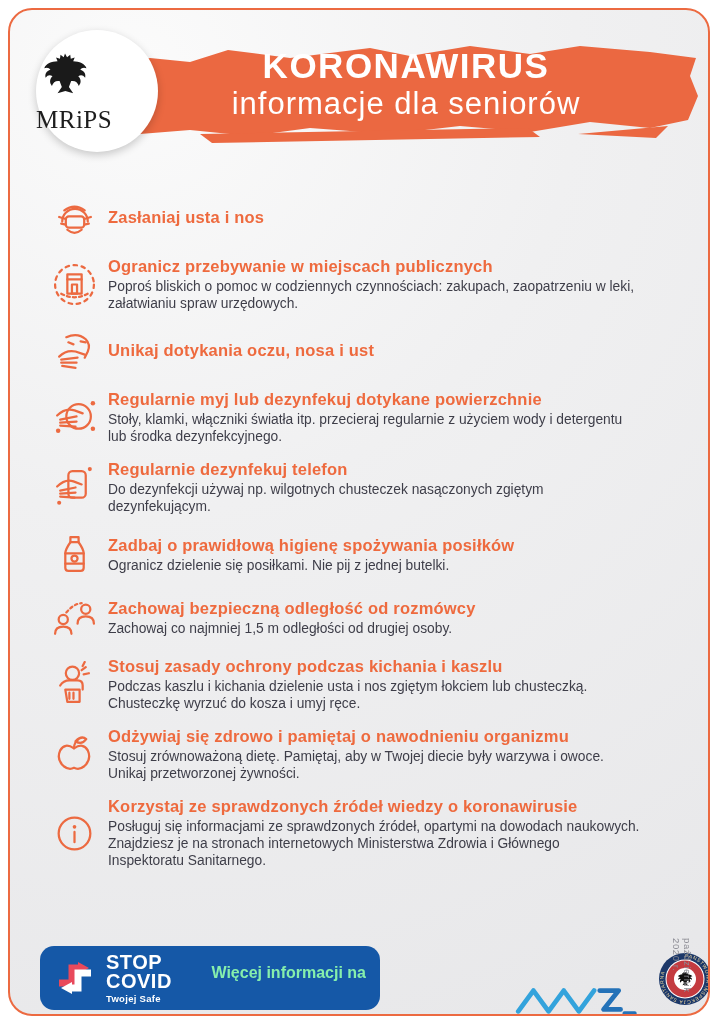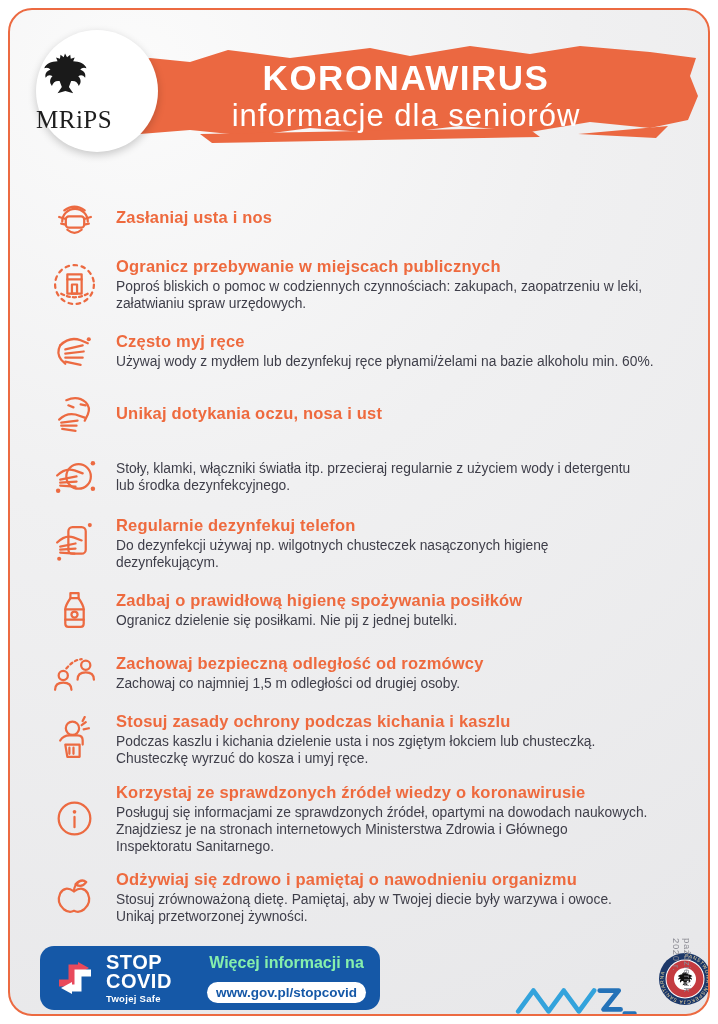--- a/index.html
+++ b/index.html
@@ -17,7 +17,7 @@
   }
   
   .banner-svg{position:absolute;left:98px;top:24px;width:596px;height:118px;}
-  .banner-text{position:absolute;left:98px;top:50px;width:596px;text-align:center;color:#fff;}
+  .banner-text{position:absolute;left:98px;top:38px;width:596px;text-align:center;color:#fff;}
   .banner-title{font-size:35px;font-weight:800;letter-spacing:1.5px;line-height:1.0;}
   .banner-sub{font-size:31px;font-weight:300;letter-spacing:1px;margin-top:3px;}
   .logo-circle{

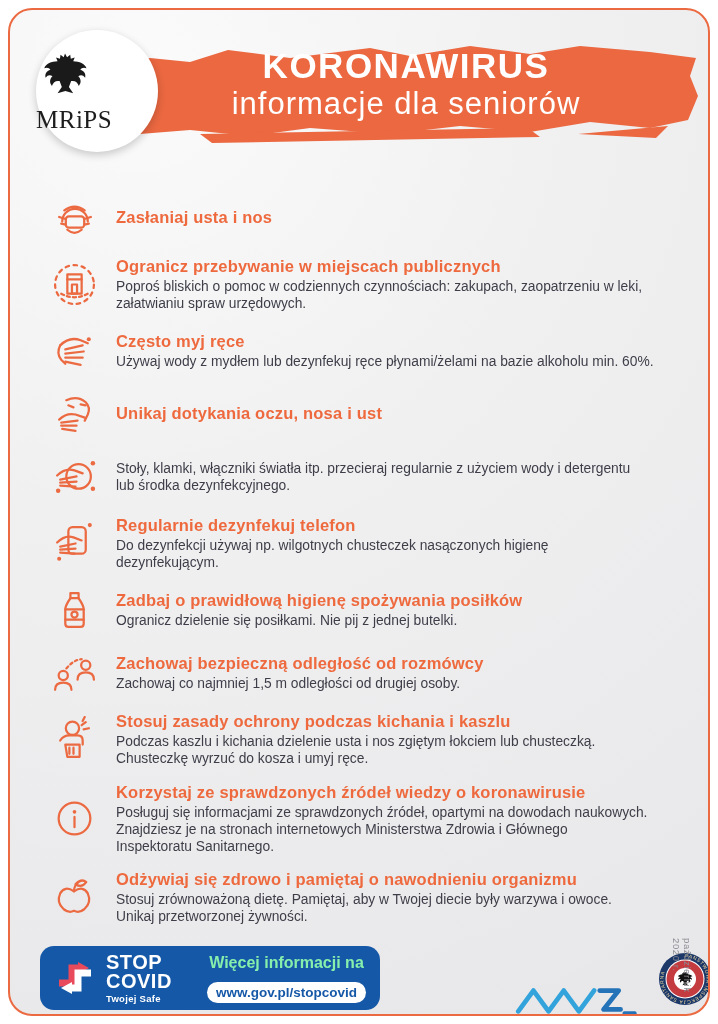--- a/index.html
+++ b/index.html
@@ -34,7 +34,7 @@
   .gicon{width:47px;height:47px;}
   .gicon path,.gicon rect,.gicon circle{stroke:#EC6A41;fill:none;stroke-width:2.2;stroke-linecap:round;stroke-linejoin:round;}
   .gicon .fill{fill:#EC6A41;stroke:none;}
-  .g-text{margin-left:16px;}
+  .g-text{margin-left:8px;}
   .g-title{color:#EE6A3E;font-size:16.5px;font-weight:700;letter-spacing:0.2px;margin-bottom:2px;}
   .g-body{color:#3E3E49;font-size:13.8px;line-height:1.24;white-space:pre-line;}
   

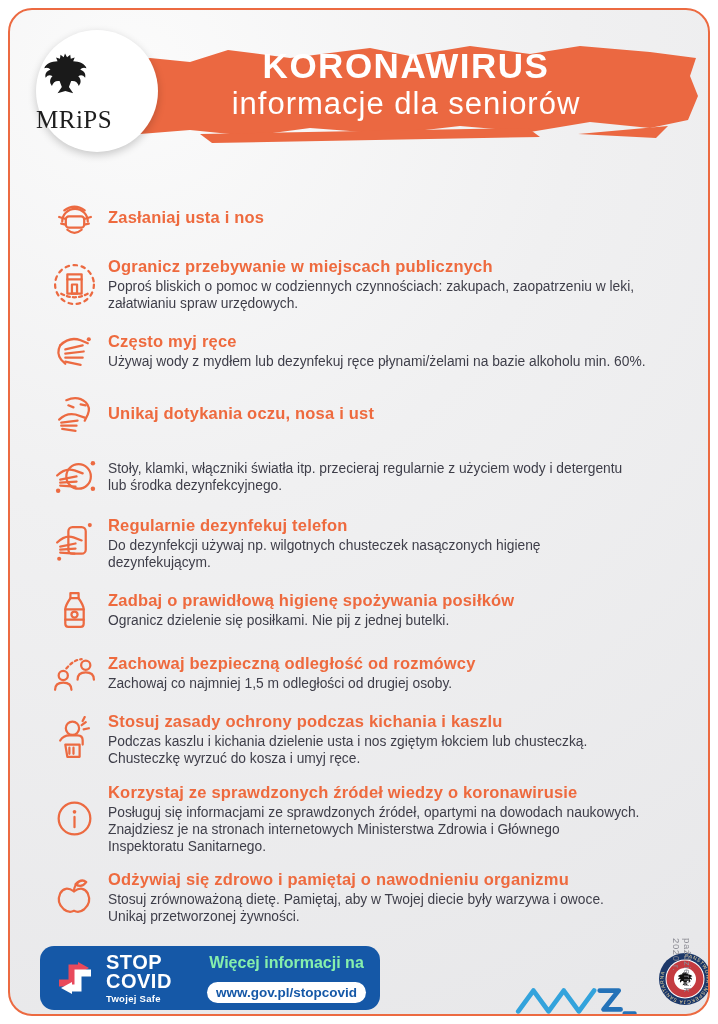--- a/index.html
+++ b/index.html
@@ -126,20 +126,6 @@
         </div>
     </div>
 
-    <div class="g-item">
-      <div class="g-icon">
-          <svg class="gicon" viewBox="0 0 46 46">
-        <path d="M9 17 q9 -9 20 -5 l7 3"></path>
-        <path d="M14 21 l17 -4 M14 25 l18 -2 M14 29 l17 0 M14 33 l15 3"></path>
-        <path d="M9 17 q-4 8 1 14 l4 4"></path>
-            <circle class="fill" cx="37" cy="11" r="2"></circle>
-          </svg>
-        </div>
-      <div class="g-text">
-          <div class="g-title">Często myj ręce</div>
-      <div class="g-body">Używaj wody z mydłem lub dezynfekuj ręce płynami/żelami na bazie alkoholu min. 60%.</div>
-        </div>
-    </div>
 
     <div class="g-item">
       <div class="g-icon">

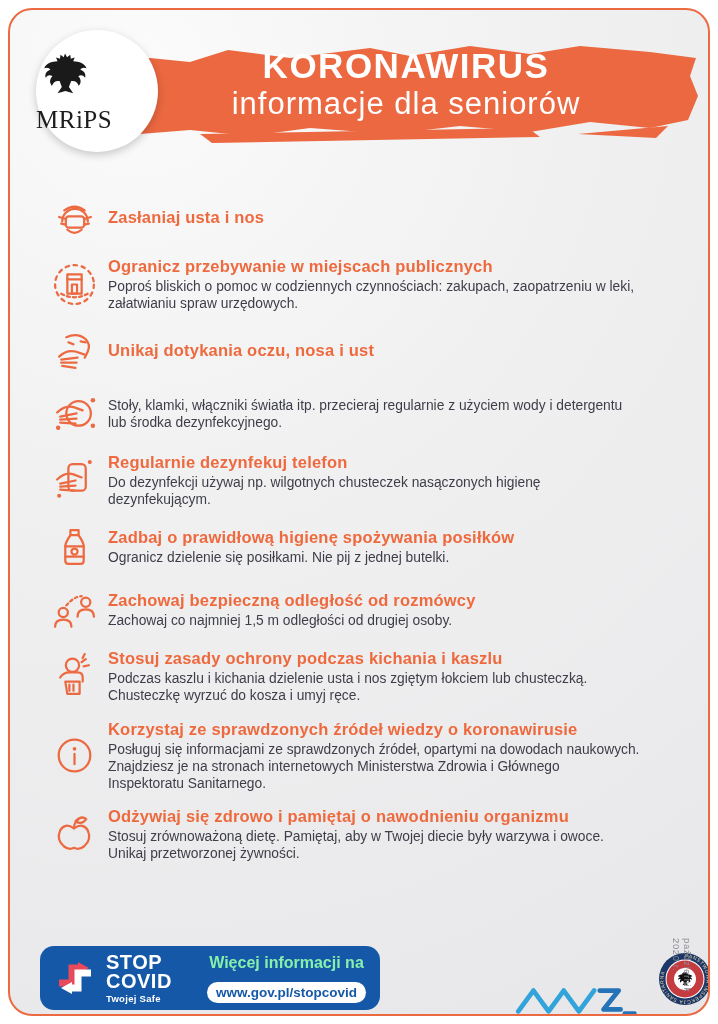--- a/index.html
+++ b/index.html
@@ -153,6 +153,7 @@
           </svg>
         </div>
       <div class="g-text">
+          <div class="g-title">Regularnie myj lub dezynfekuj dotykane powierzchnie</div>
       <div class="g-body">Stoły, klamki, włączniki światła itp. przecieraj regularnie z użyciem wody i detergentu
 lub środka dezynfekcyjnego.</div>
         </div>

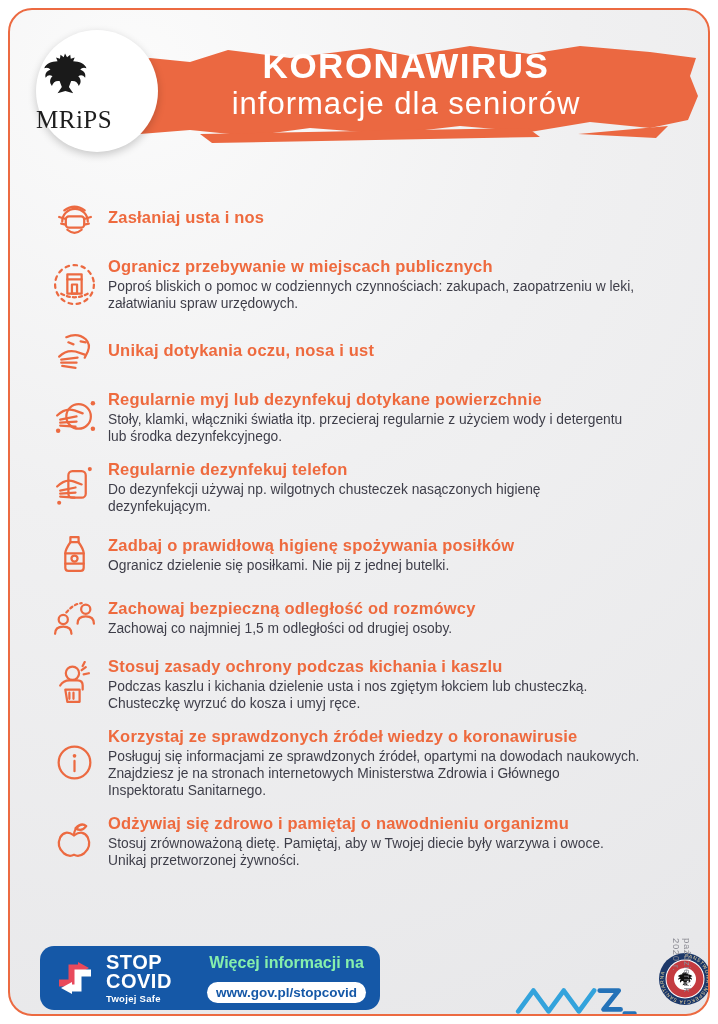--- a/index.html
+++ b/index.html
@@ -171,7 +171,7 @@
         </div>
       <div class="g-text">
           <div class="g-title">Regularnie dezynfekuj telefon</div>
-      <div class="g-body">Do dezynfekcji używaj np. wilgotnych chusteczek nasączonych higienę
+      <div class="g-body">Do dezynfekcji używaj np. wilgotnych chusteczek nasączonych zgiętym
 dezynfekującym.</div>
         </div>
     </div>

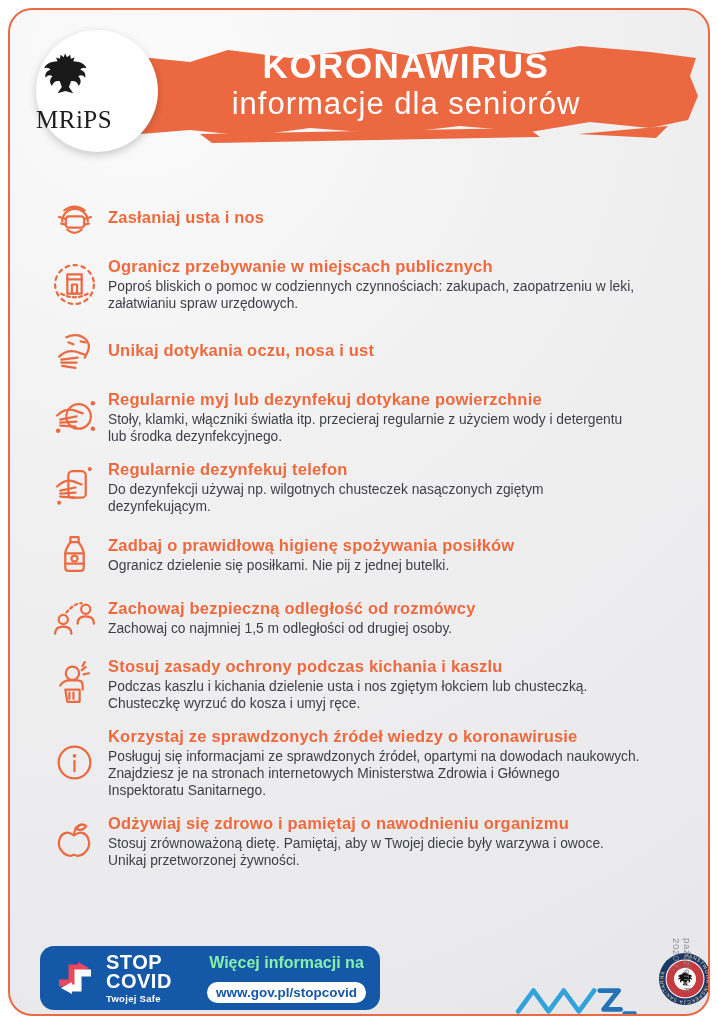--- a/index.html
+++ b/index.html
@@ -227,6 +227,21 @@
     <div class="g-item">
       <div class="g-icon">
           <svg class="gicon" viewBox="0 0 46 46">
+        <path d="M22.5 17 q-9 -6 -13.5 2 q-4 9 3.5 15.5 q5 4 10 1.5 q5 2.5 10 -1.5 q7.5 -6.5 3.5 -15.5 q-4.5 -8 -13.5 -2 z"></path>
+        <path d="M22.5 17 q0 -6 4.5 -9"></path>
+        <path d="M24 10 q6 -6 10.5 -2 q-4.5 6 -10.5 2 z"></path>
+          </svg>
+        </div>
+      <div class="g-text">
+          <div class="g-title">Odżywiaj się zdrowo i pamiętaj o nawodnieniu organizmu</div>
+      <div class="g-body">Stosuj zrównoważoną dietę. Pamiętaj, aby w Twojej diecie były warzywa i owoce.
+Unikaj przetworzonej żywności.</div>
+        </div>
+    </div>
+
+    <div class="g-item">
+      <div class="g-icon">
+          <svg class="gicon" viewBox="0 0 46 46">
         <circle cx="23" cy="23" r="15.5"></circle>
         <circle class="fill" cx="23" cy="16.5" r="1.8"></circle>
         <path d="M23 21.5 v10" stroke-width="2.6"></path>
@@ -237,21 +252,6 @@
       <div class="g-body">Posługuj się informacjami ze sprawdzonych źródeł, opartymi na dowodach naukowych.
 Znajdziesz je na stronach internetowych Ministerstwa Zdrowia i Głównego
 Inspektoratu Sanitarnego.</div>
-        </div>
-    </div>
-
-    <div class="g-item">
-      <div class="g-icon">
-          <svg class="gicon" viewBox="0 0 46 46">
-        <path d="M22.5 17 q-9 -6 -13.5 2 q-4 9 3.5 15.5 q5 4 10 1.5 q5 2.5 10 -1.5 q7.5 -6.5 3.5 -15.5 q-4.5 -8 -13.5 -2 z"></path>
-        <path d="M22.5 17 q0 -6 4.5 -9"></path>
-        <path d="M24 10 q6 -6 10.5 -2 q-4.5 6 -10.5 2 z"></path>
-          </svg>
-        </div>
-      <div class="g-text">
-          <div class="g-title">Odżywiaj się zdrowo i pamiętaj o nawodnieniu organizmu</div>
-      <div class="g-body">Stosuj zrównoważoną dietę. Pamiętaj, aby w Twojej diecie były warzywa i owoce.
-Unikaj przetworzonej żywności.</div>
         </div>
     </div>
 

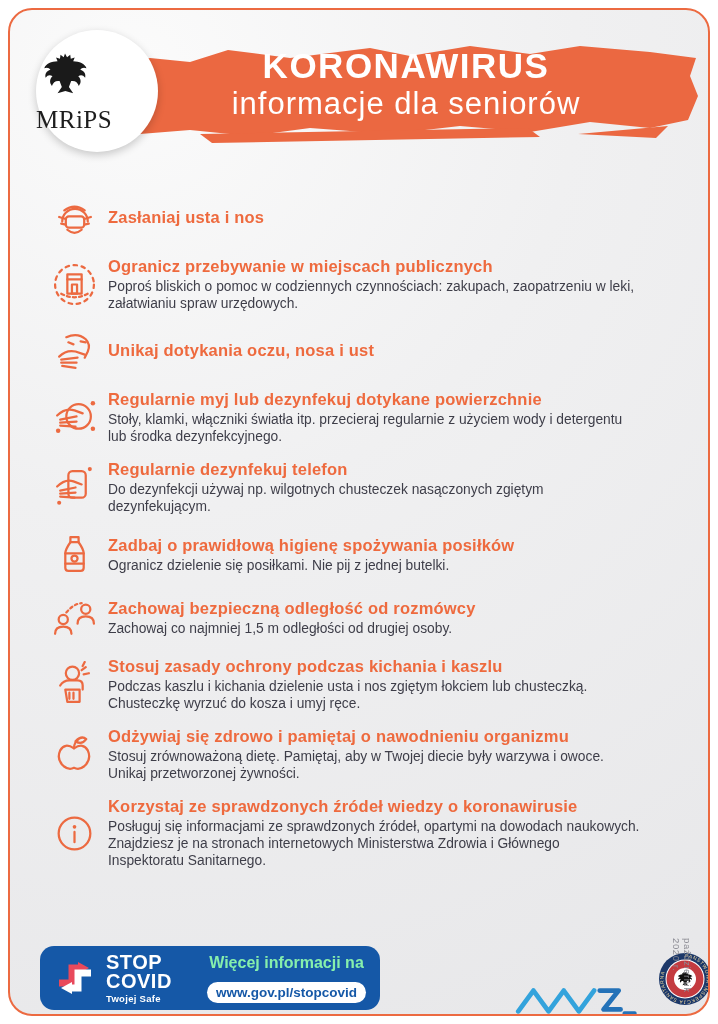--- a/index.html
+++ b/index.html
@@ -273,7 +273,6 @@
     </div>
     <div class="sc-right">
       <div class="sc-more">Więcej informacji na</div>
-      <div class="sc-url">www.gov.pl/stopcovid</div>
     </div>
   </div>
 

